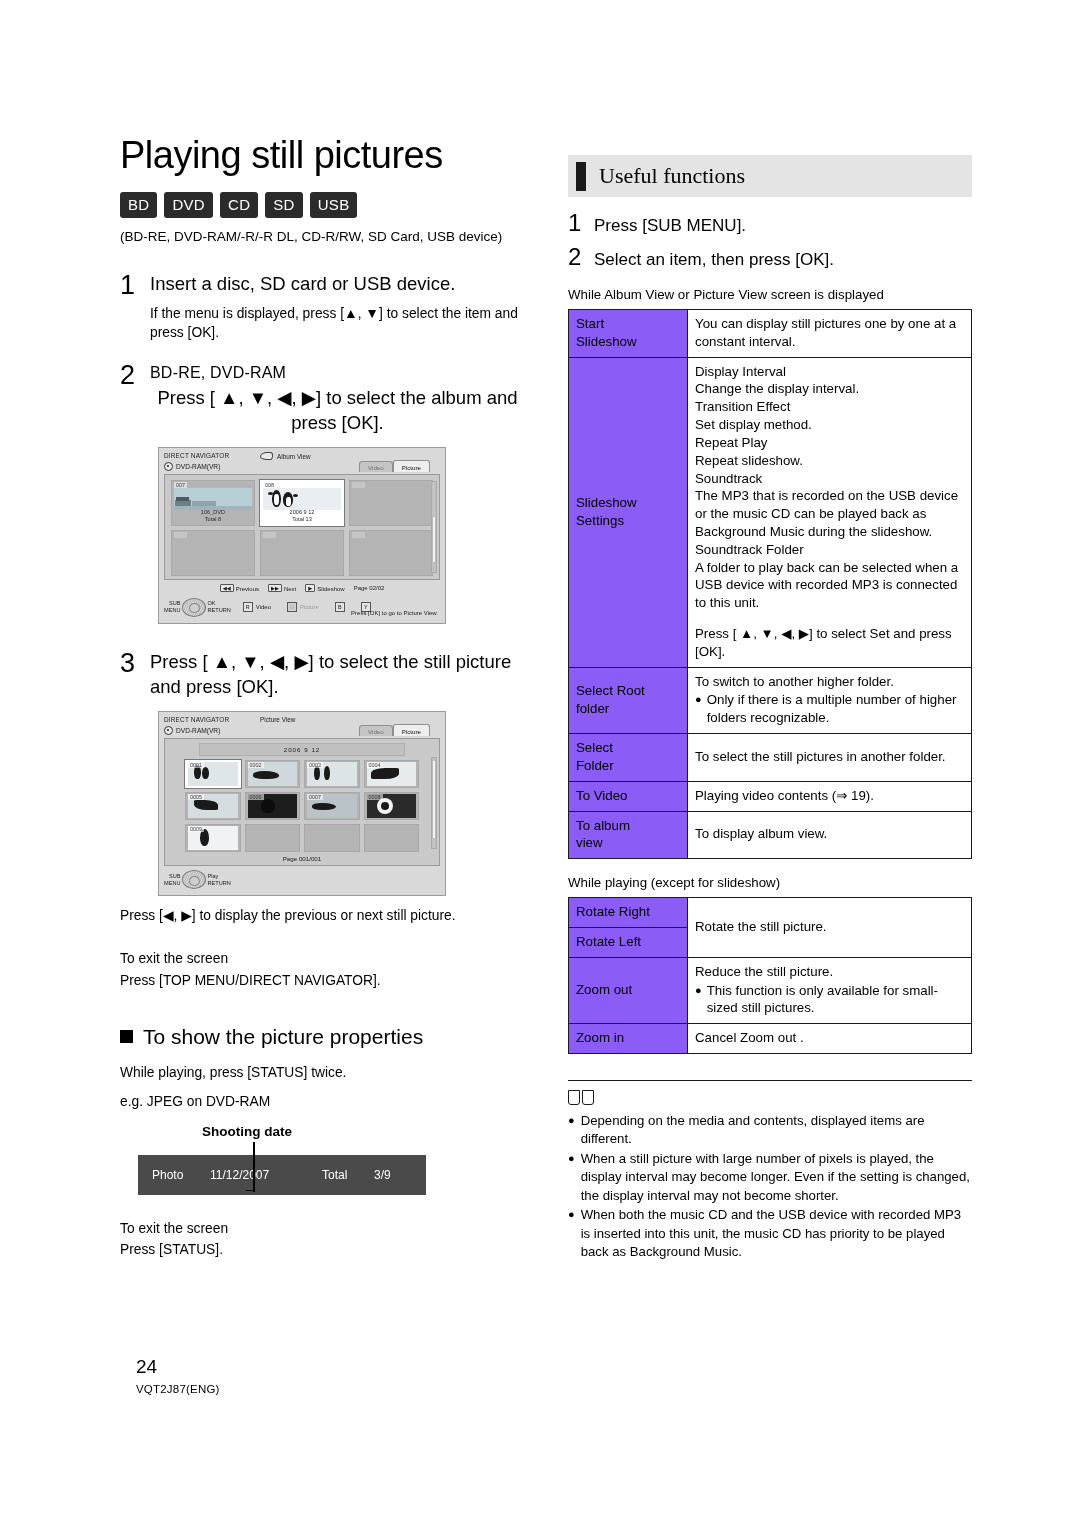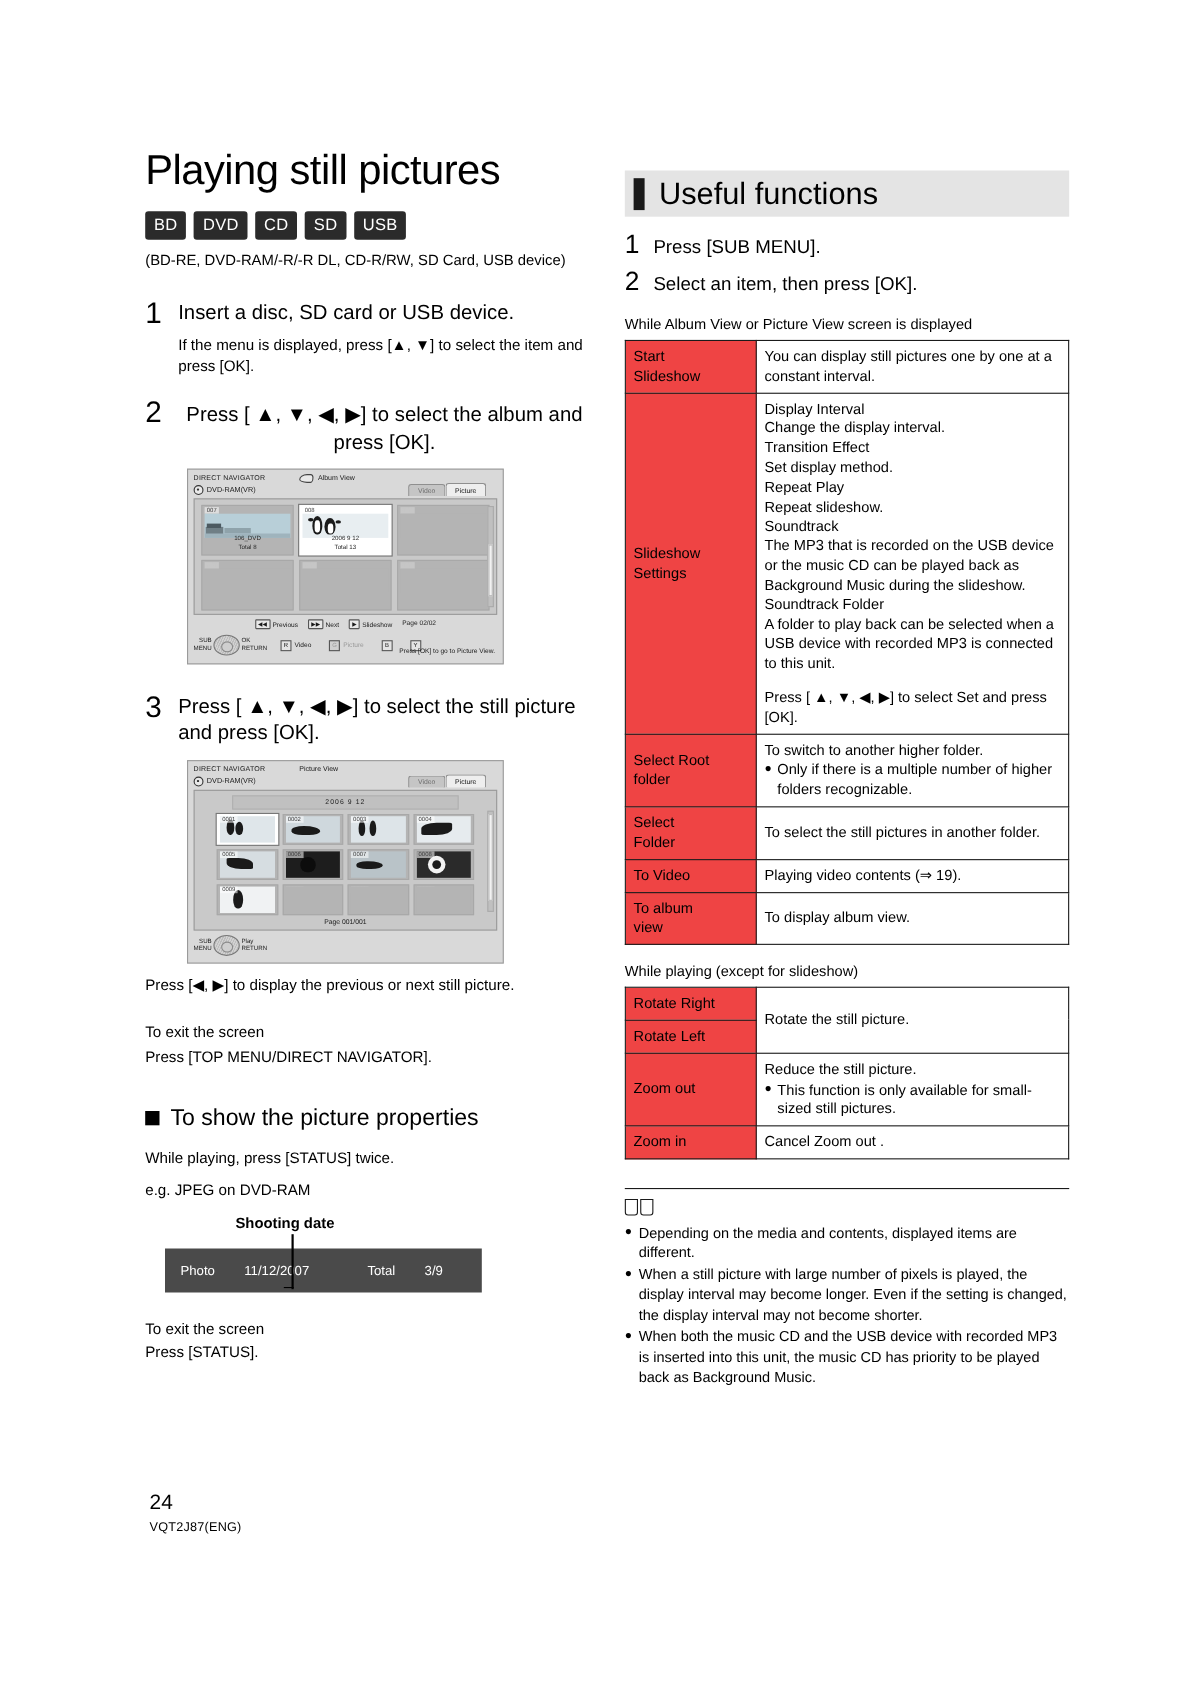--- a/index.html
+++ b/index.html
@@ -24,7 +24,7 @@
   }
   .col-left {
     position: absolute;
-    left: 132px;
+    left: 120px;
     top: 136px;
     width: 405px;
   }

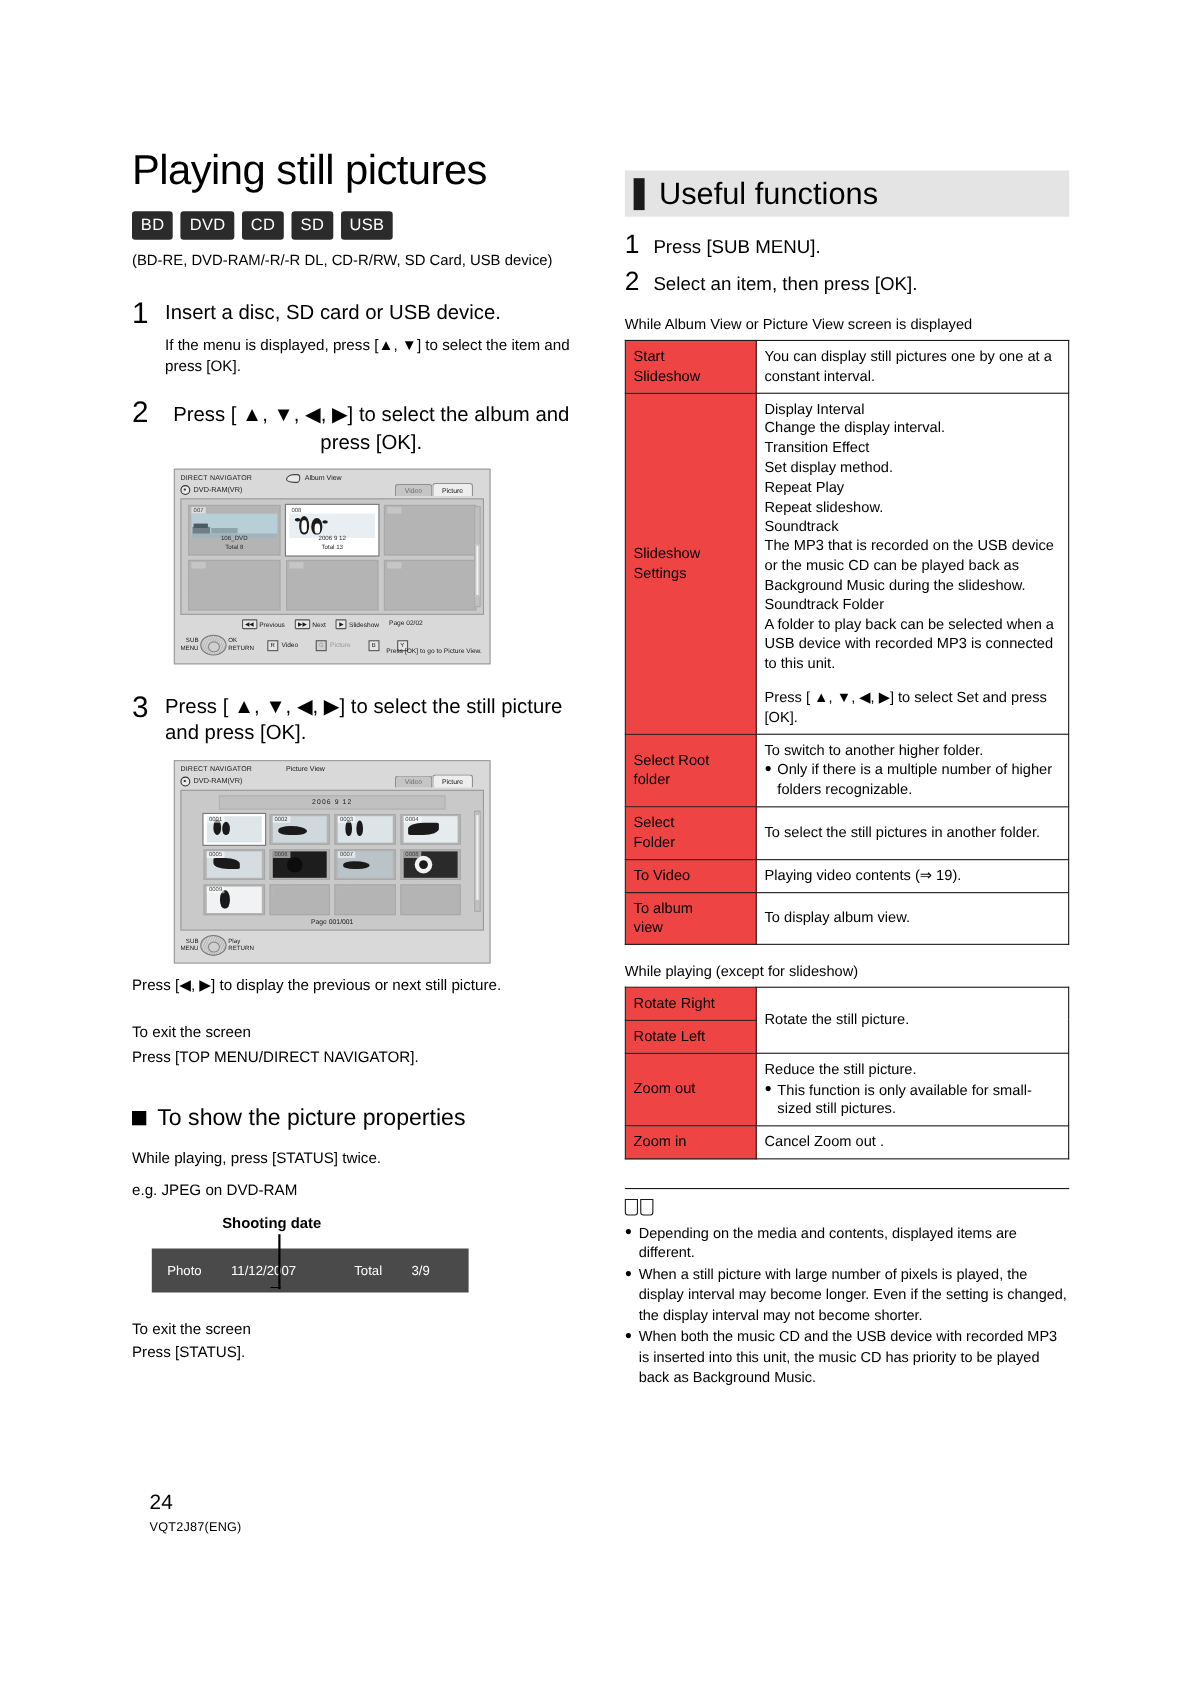--- a/index.html
+++ b/index.html
@@ -433,7 +433,8 @@
     flex: 0 0 auto;
   }
   .sect-head .txt {
-    font-size: 28px;
+    font-size: 22px;
+    font-family: Liberation Serif, serif;
   }
   .rstep {
     display: flex;

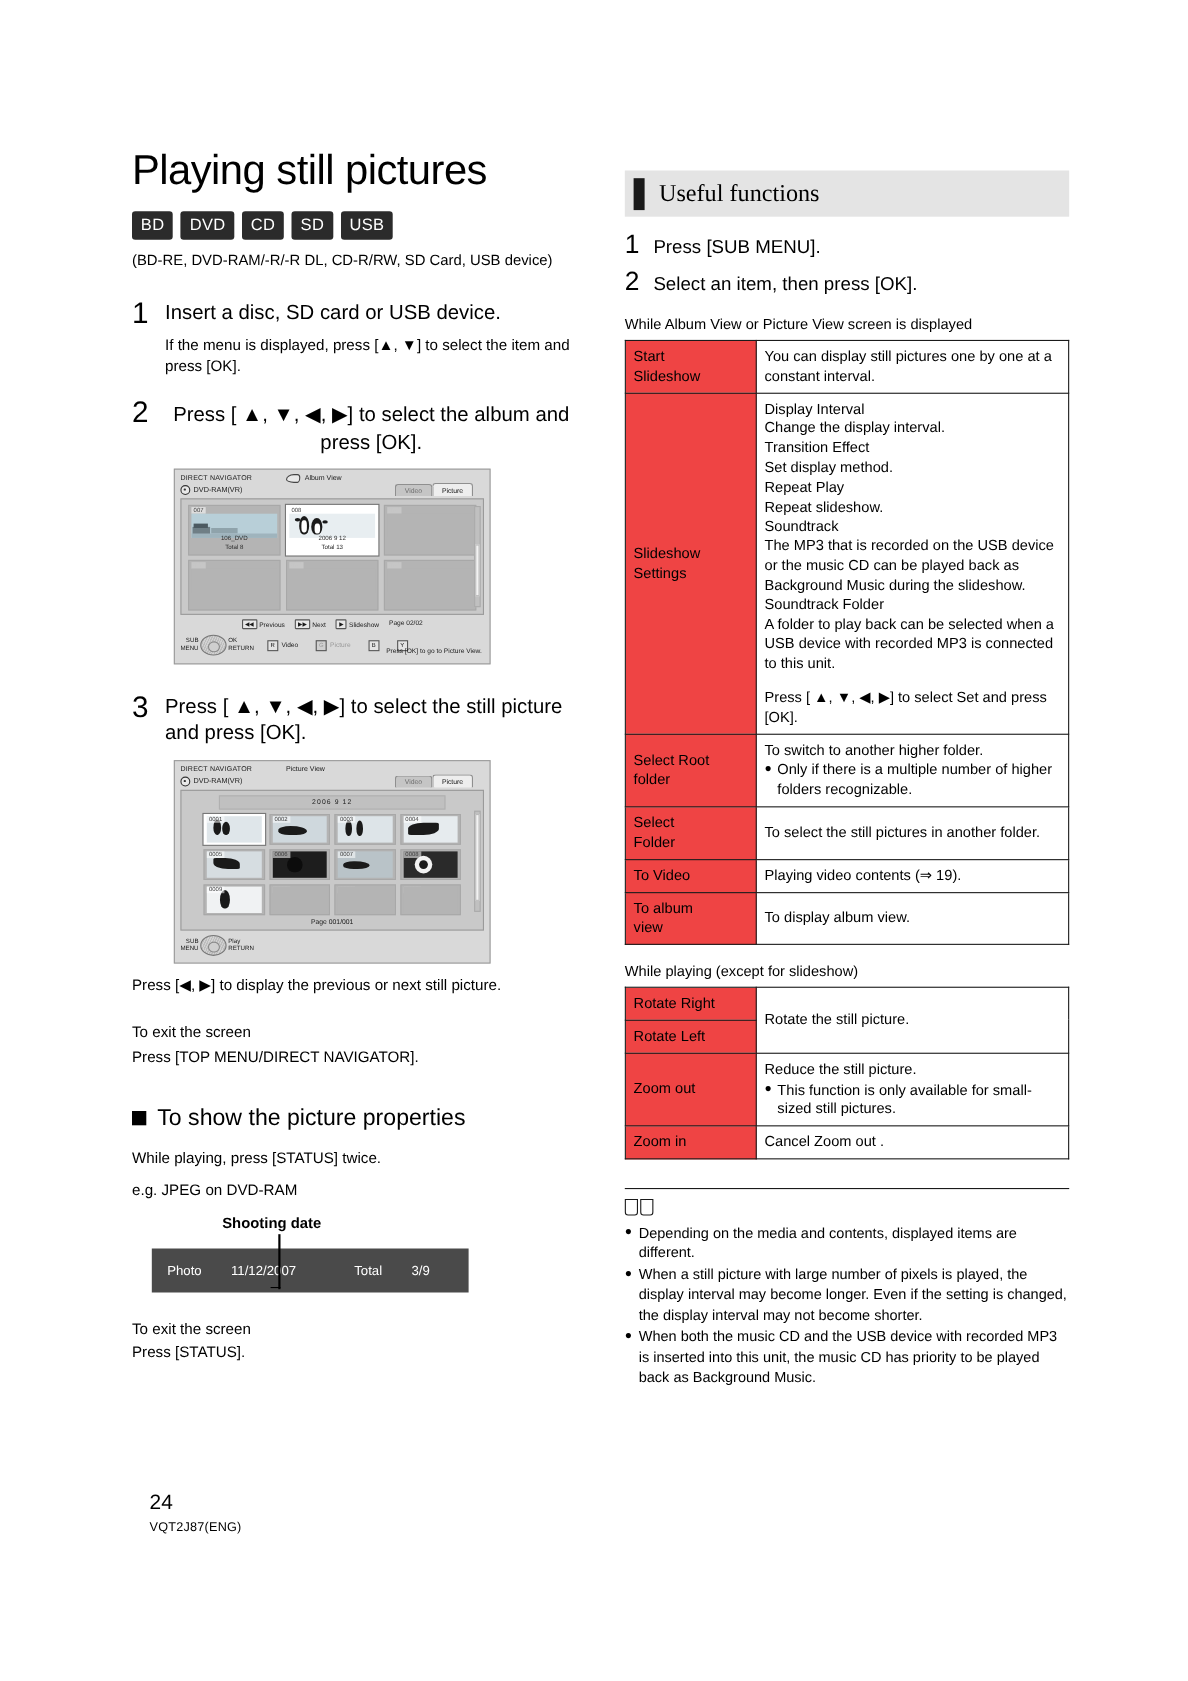--- a/index.html
+++ b/index.html
@@ -471,7 +471,7 @@
   }
   table.fn td.k {
     width: 104px;
-    background: #ef4444;
+    background: #8b5cf6;
     vertical-align: middle;
   }
   table.fn td.k.topv { vertical-align: top; }

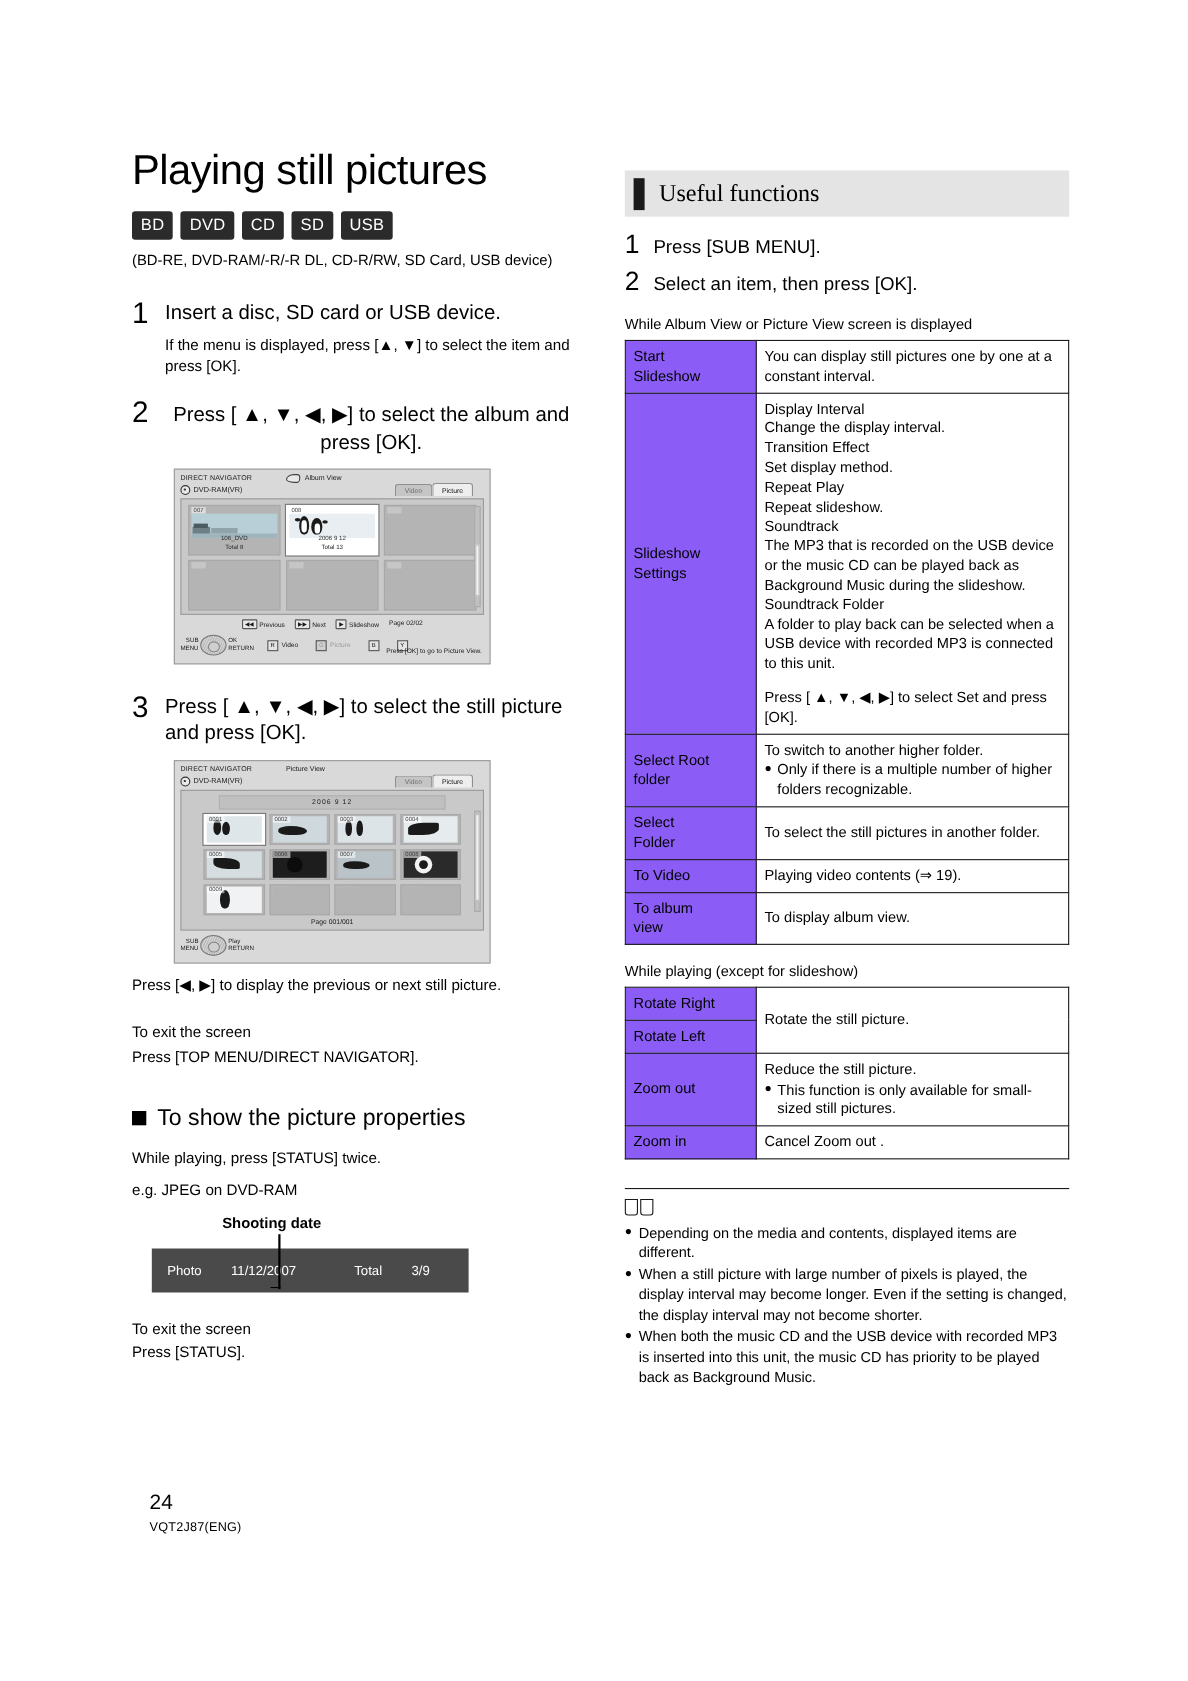--- a/index.html
+++ b/index.html
@@ -567,6 +567,7 @@
     <div class="step" style="margin-top:20px;">
       <div class="step-num">2</div>
       <div class="step-body">
+        <div class="step-head small-caps">BD-RE, DVD-RAM</div>
         <div class="step-head" style="margin-top:3px;text-align:center;">Press [ ▲, ▼, ◀, ▶] to select the album and press [OK].</div>
       </div>
     </div>

